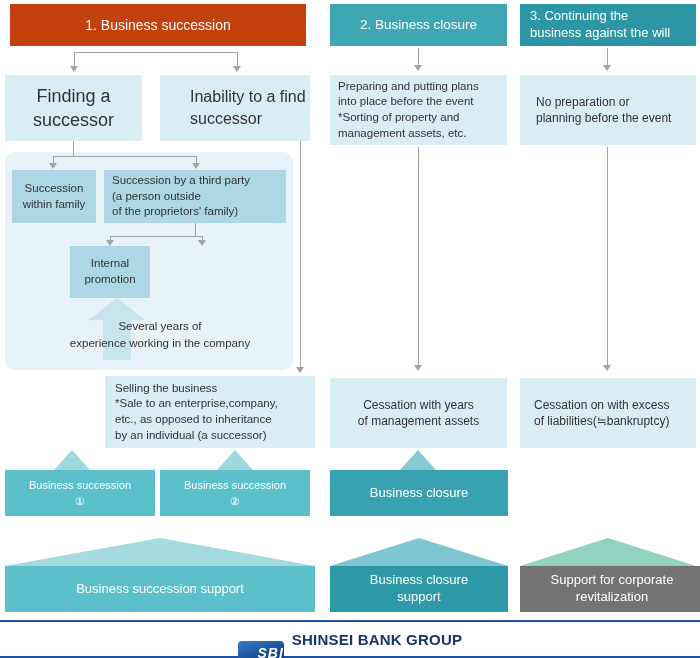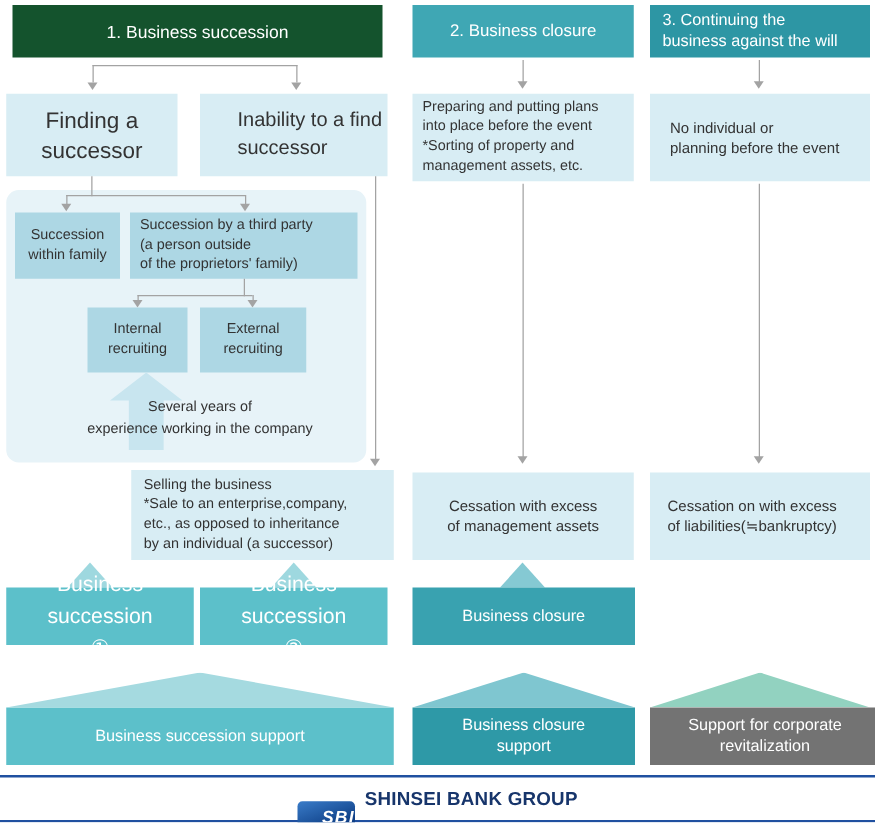--- a/index.html
+++ b/index.html
@@ -14,7 +14,7 @@
   
   .hdr { color:#fff; display:flex; align-items:center; justify-content:center;
          text-align:center; font-size:13.5px; line-height:1.3; white-space:pre-line; }
-  #hdr1 { left:10px; top:4px; width:296px; height:42px; background:#14532d; font-size:14px; }
+  #hdr1 { left:10px; top:4px; width:296px; height:42px; background:#c2410c; font-size:14px; }
   #hdr2 { left:330px; top:4px; width:177px; height:42px; background:#3fa7b4; }
   #hdr3 { left:520px; top:4px; width:176px; height:42px; background:#2d96a4;
           justify-content:flex-start; text-align:left; padding-left:10px; font-size:13px; }

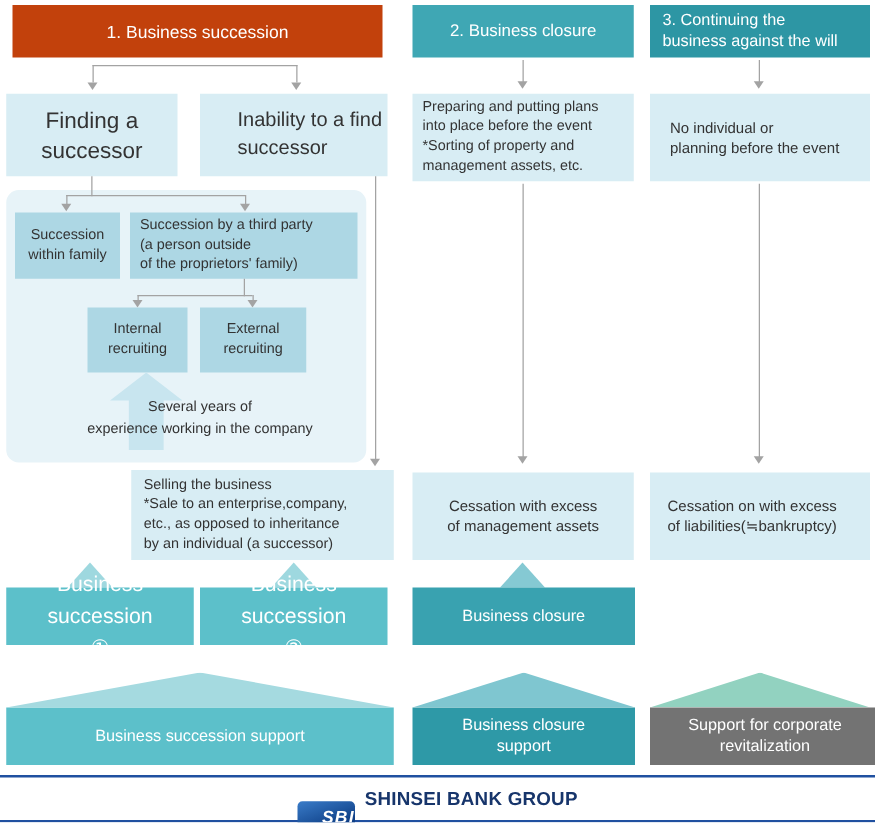--- a/index.html
+++ b/index.html
@@ -182,7 +182,7 @@
 
   <div class="abs vline" id="f_v1"></div>
   <div class="abs ahead" id="f_a1"></div>
-  <div class="abs box" id="boxNoPrep">No individual or
+  <div class="abs box" id="boxNoPrep">No preparation or
 planning before the event</div>
   <div class="abs vline" id="f_v2"></div>
   <div class="abs ahead" id="f_a2"></div>

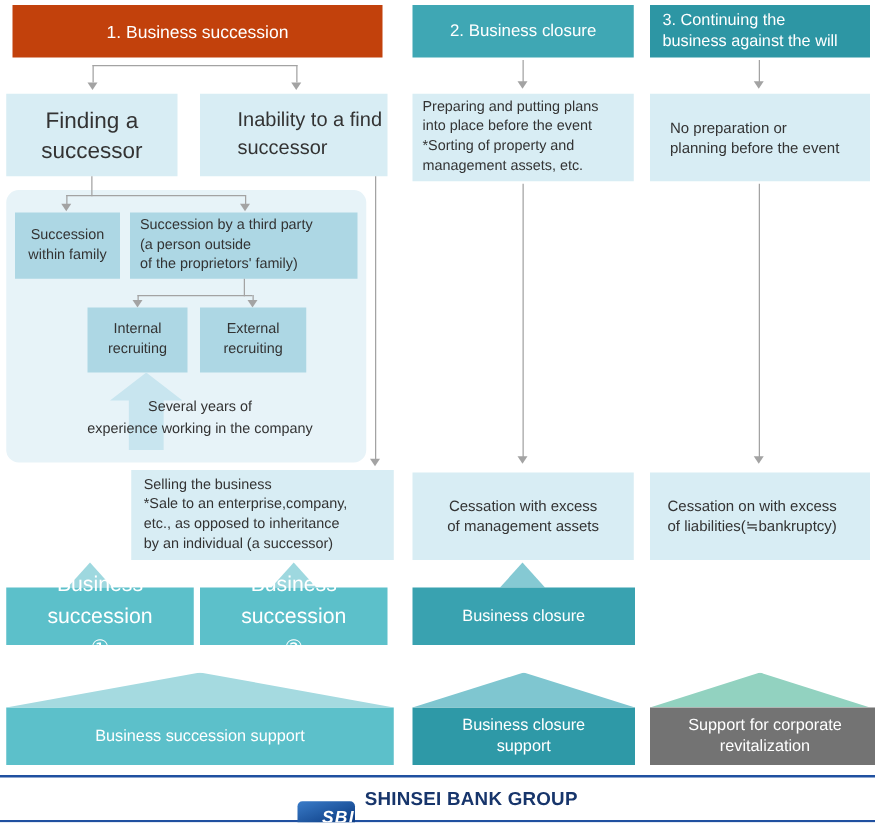--- a/index.html
+++ b/index.html
@@ -153,7 +153,7 @@
   <div class="abs ahead" id="c_a2"></div>
 
   <div class="abs box inner center" id="boxInternal">Internal
-recruiting</div>
+promotion</div>
   <div class="abs box inner center" id="boxExternal">External
 recruiting</div>
 

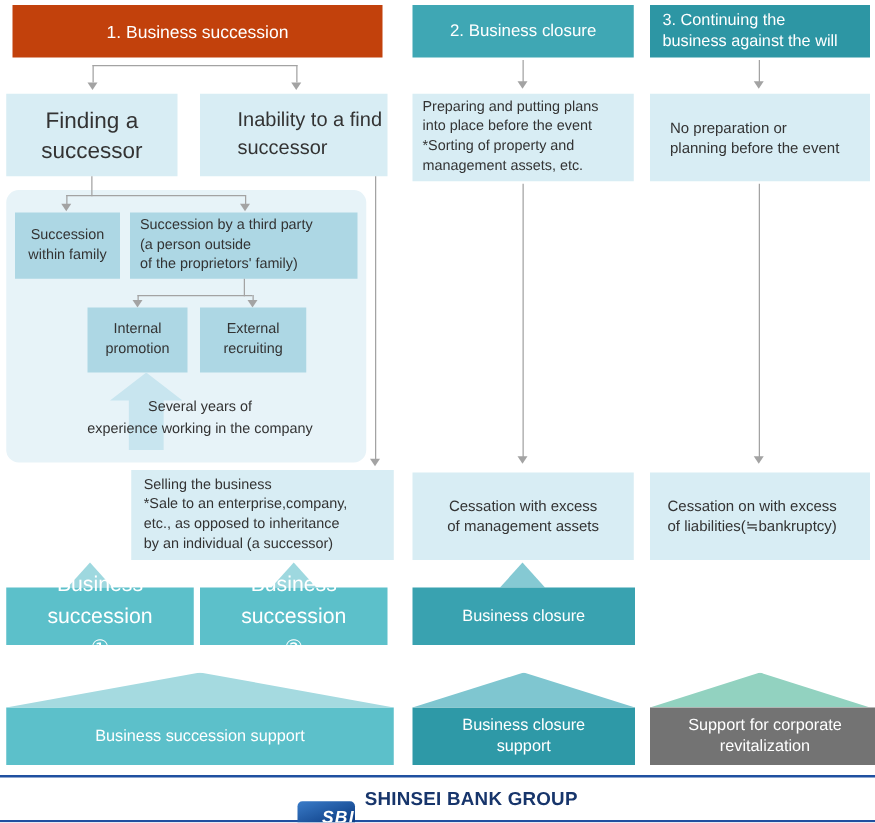--- a/index.html
+++ b/index.html
@@ -154,8 +154,6 @@
 
   <div class="abs box inner center" id="boxInternal">Internal
 promotion</div>
-  <div class="abs box inner center" id="boxExternal">External
-recruiting</div>
 
   <div class="abs" id="blockArrow"></div>
   <div class="abs pre" id="expText">Several years of

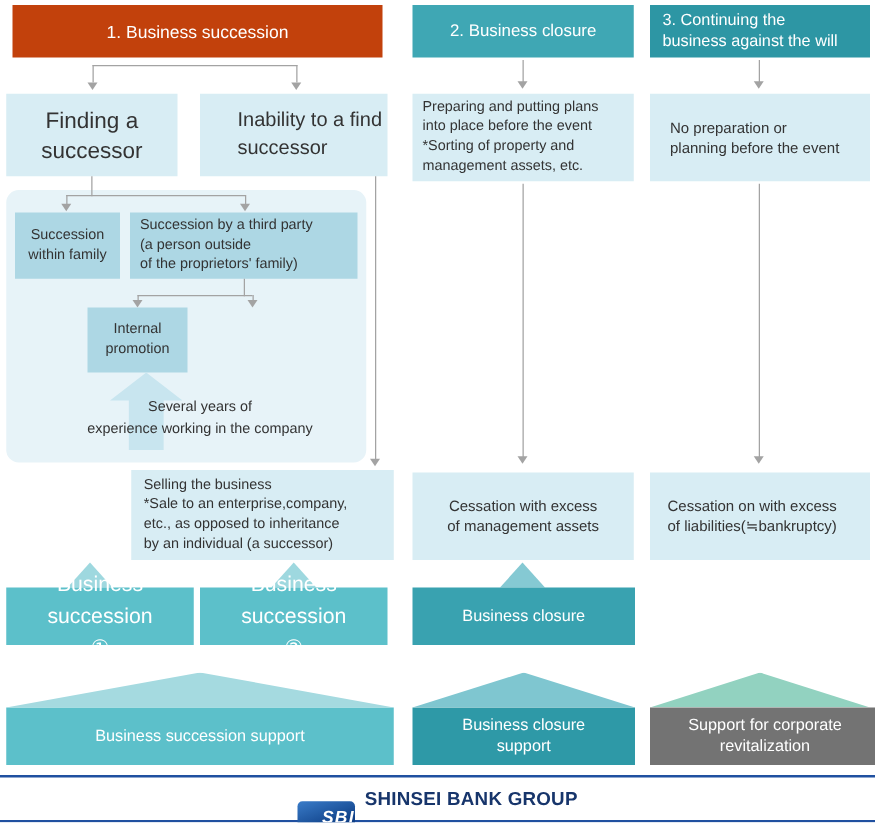--- a/index.html
+++ b/index.html
@@ -175,7 +175,7 @@
 management assets, etc.</div>
   <div class="abs vline" id="e_v2"></div>
   <div class="abs ahead" id="e_a2"></div>
-  <div class="abs box center" id="boxCess2">Cessation with excess
+  <div class="abs box center" id="boxCess2">Cessation with years
 of management assets</div>
 
   <div class="abs vline" id="f_v1"></div>

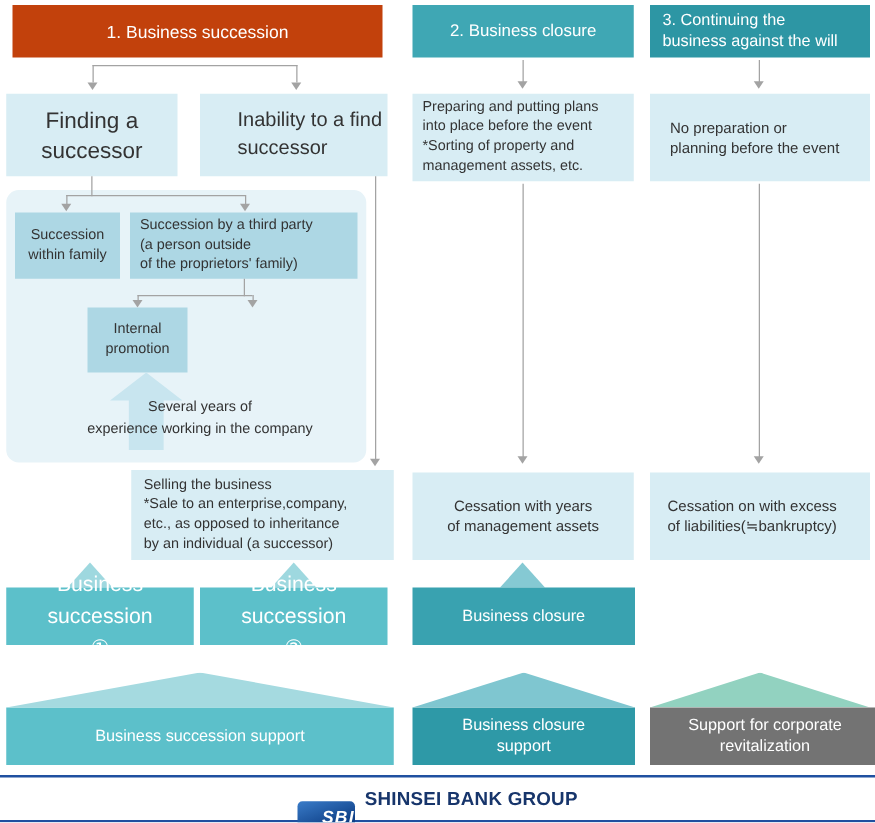--- a/index.html
+++ b/index.html
@@ -82,7 +82,7 @@
 
   
   .result { color:#fff; display:flex; align-items:center; justify-content:center;
-            text-align:center; font-size:17px; line-height:1.5; white-space:pre-line; }
+            text-align:center; font-size:11px; line-height:1.5; white-space:pre-line; }
   #res1 { left:5px;   top:470px; width:150px; height:46px; background:#5cc0ca; }
   #res2 { left:160px; top:470px; width:150px; height:46px; background:#5cc0ca; }
   #res3 { left:330px; top:470px; width:178px; height:46px; background:#39a2b0; font-size:13px; }

